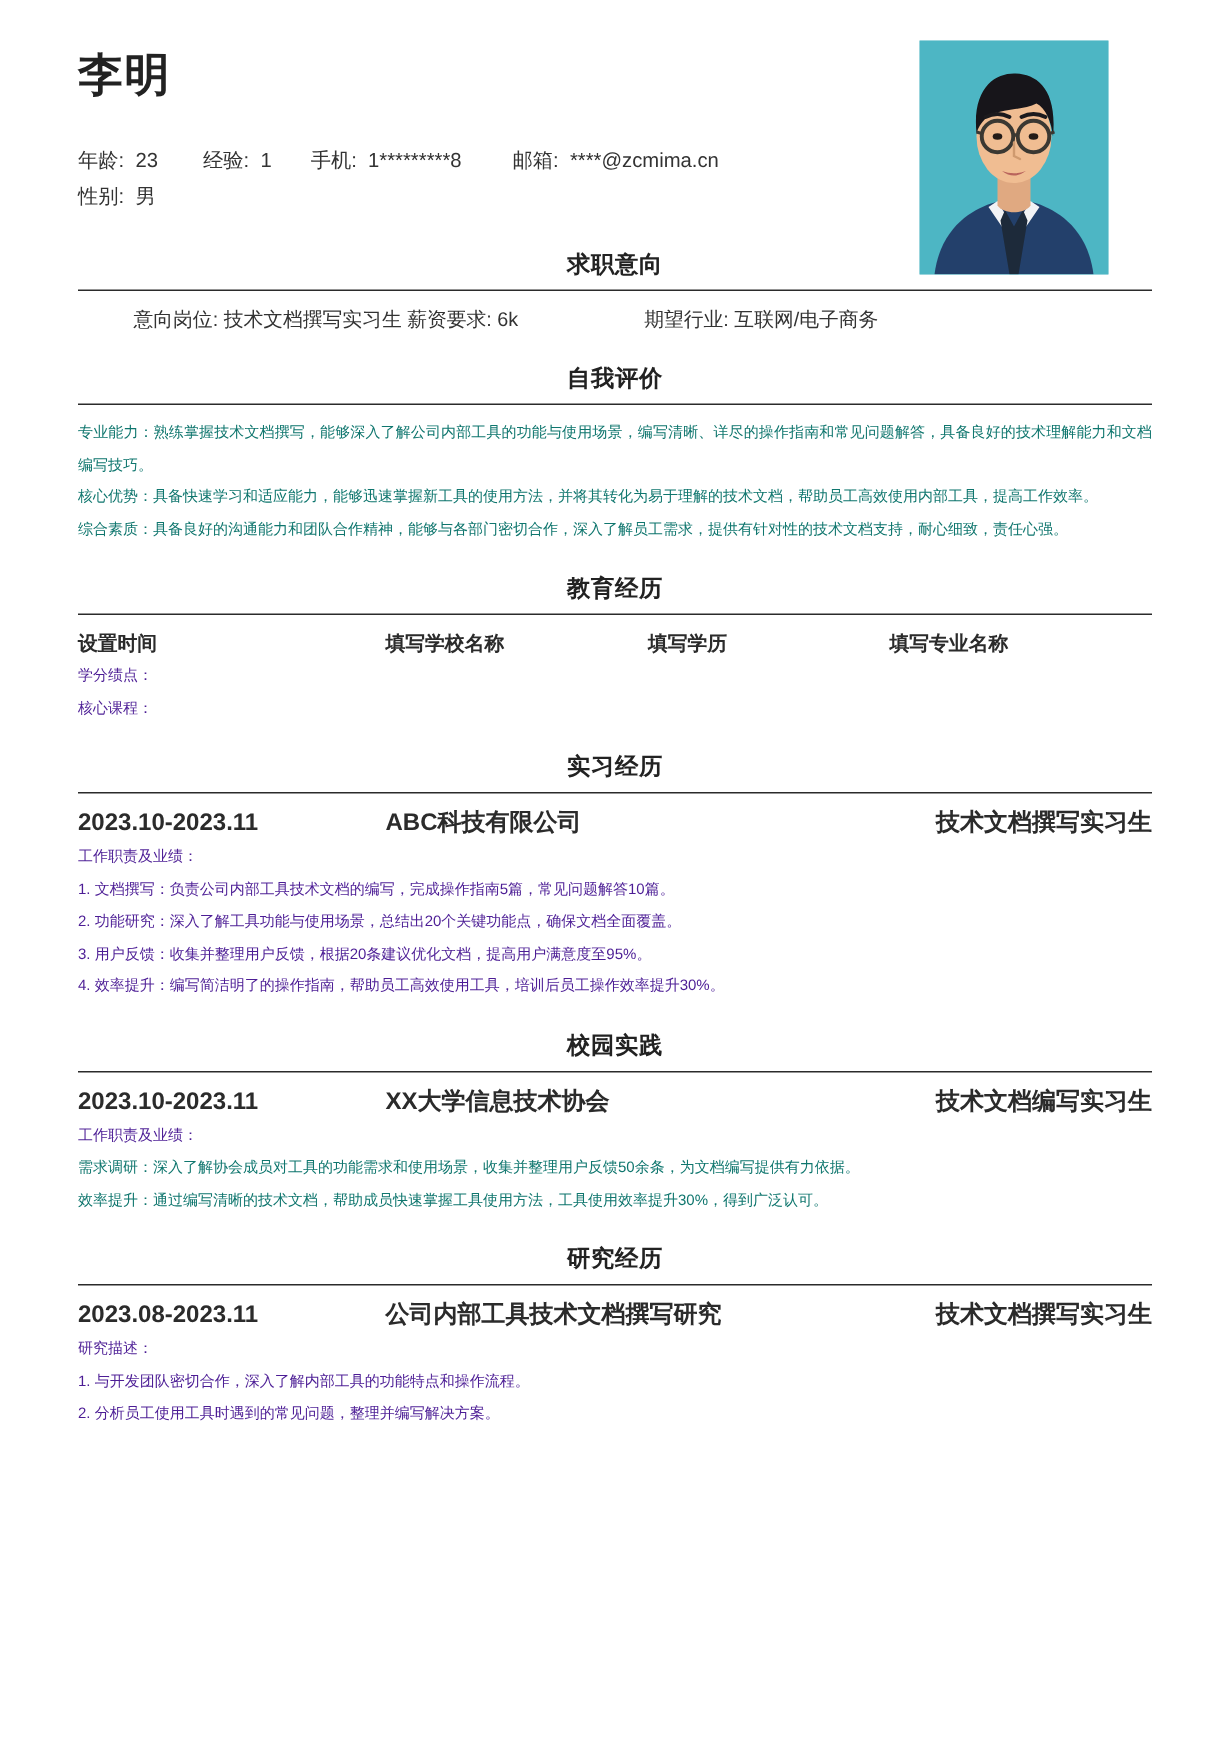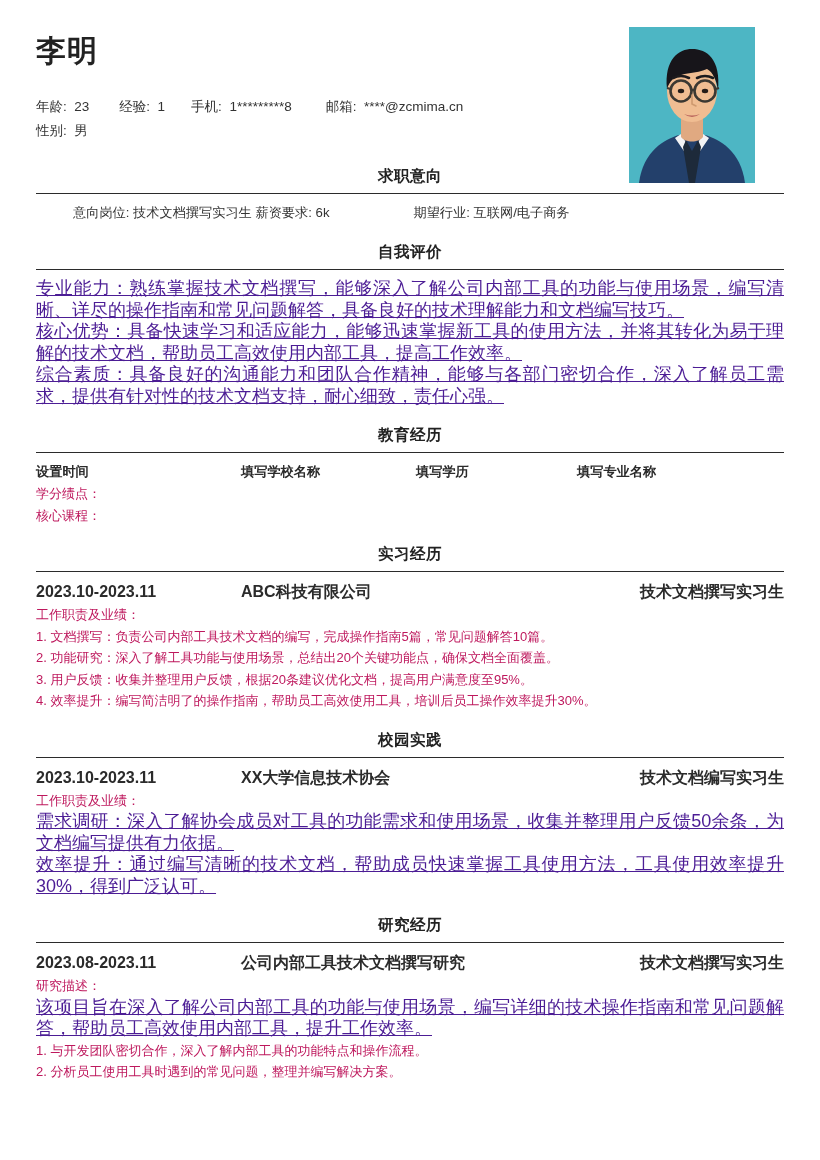--- a/index.html
+++ b/index.html
@@ -20,7 +20,7 @@
     width: 820px;
     height: 843px;
     box-sizing: border-box;
-    padding: 0 36px;
+    padding: 0 52px;
   }
 
   

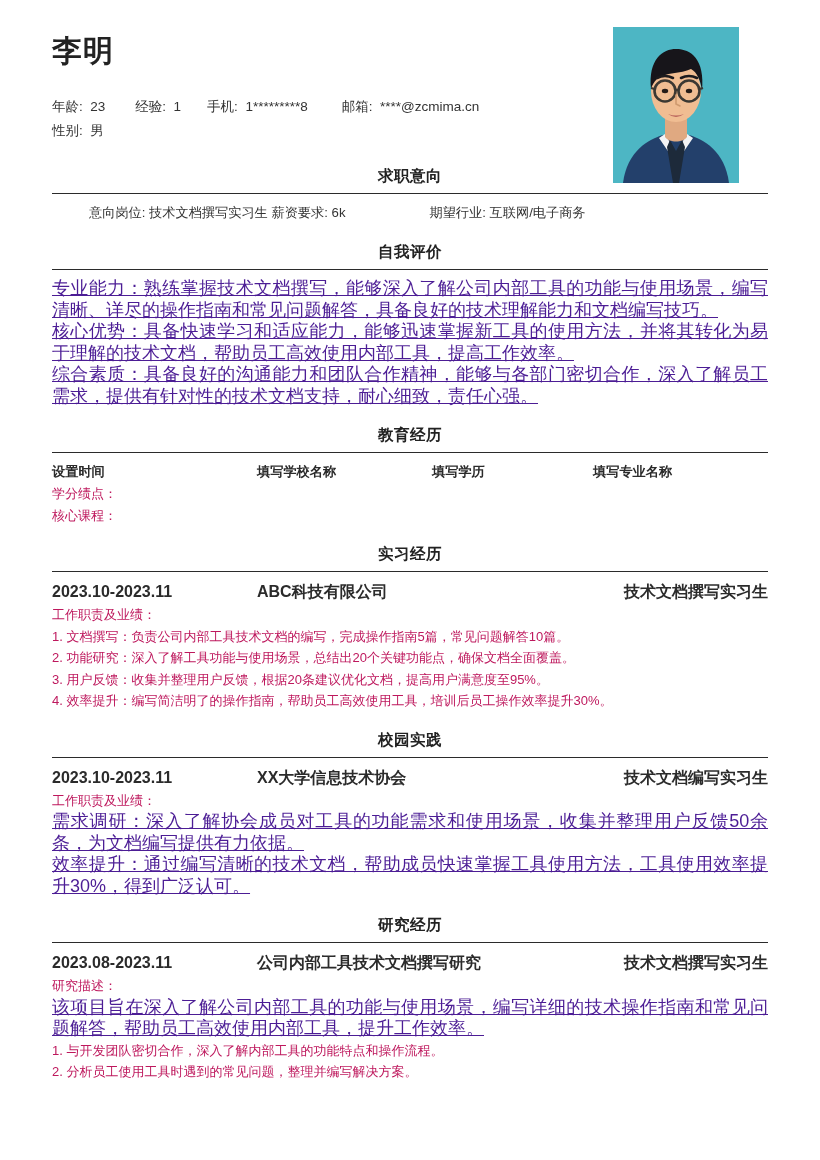--- a/index.html
+++ b/index.html
@@ -83,12 +83,11 @@
     margin: 0;
   }
   .body-para {
-    font-size: 18px;
+    font-size: 10px;
     line-height: 21.5px;
-    color: #4c1d95;
+    color: #0f766e;
     margin: 0;
     text-align: justify;
-    text-decoration: underline;
   }
 
   

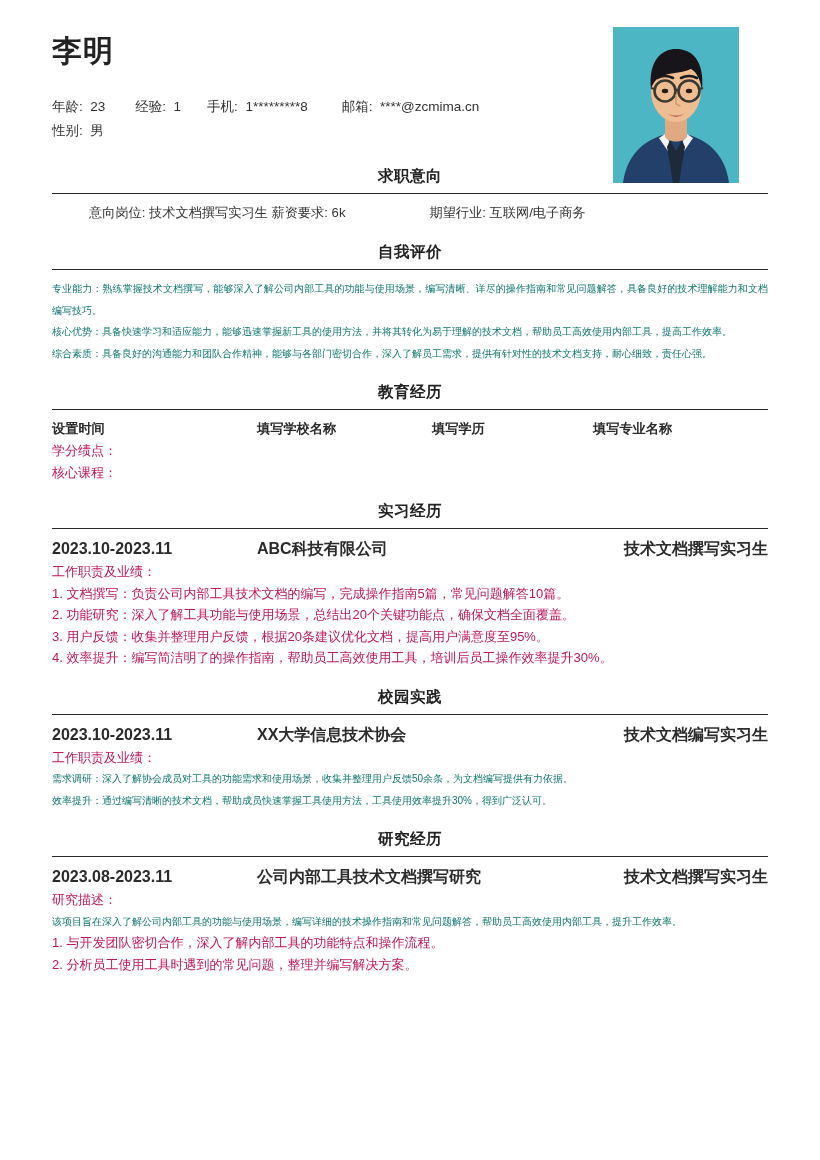--- a/index.html
+++ b/index.html
@@ -77,9 +77,9 @@
     margin-bottom: 8px;
   }
   .body-line {
-    font-size: 13px;
+    font-size: 10px;
     line-height: 21.5px;
-    color: #be185d;
+    color: #4c1d95;
     margin: 0;
   }
   .body-para {

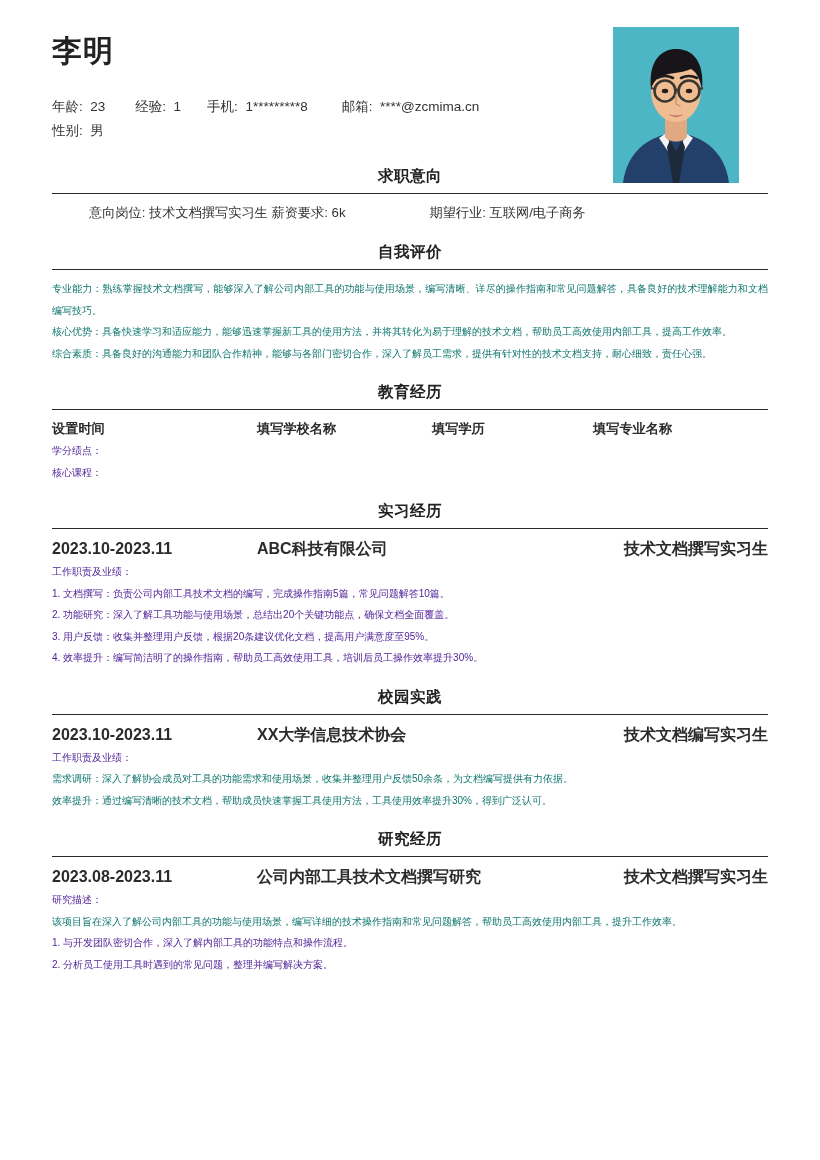--- a/index.html
+++ b/index.html
@@ -264,7 +264,6 @@
       <span class="exp-role">技术文档撰写实习生</span>
     </div>
     <p class="body-line">研究描述：</p>
-    <p class="body-para">该项目旨在深入了解公司内部工具的功能与使用场景，编写详细的技术操作指南和常见问题解答，帮助员工高效使用内部工具，提升工作效率。</p>
     <p class="body-line">1. 与开发团队密切合作，深入了解内部工具的功能特点和操作流程。</p>
     <p class="body-line">2. 分析员工使用工具时遇到的常见问题，整理并编写解决方案。</p>
   </div>

